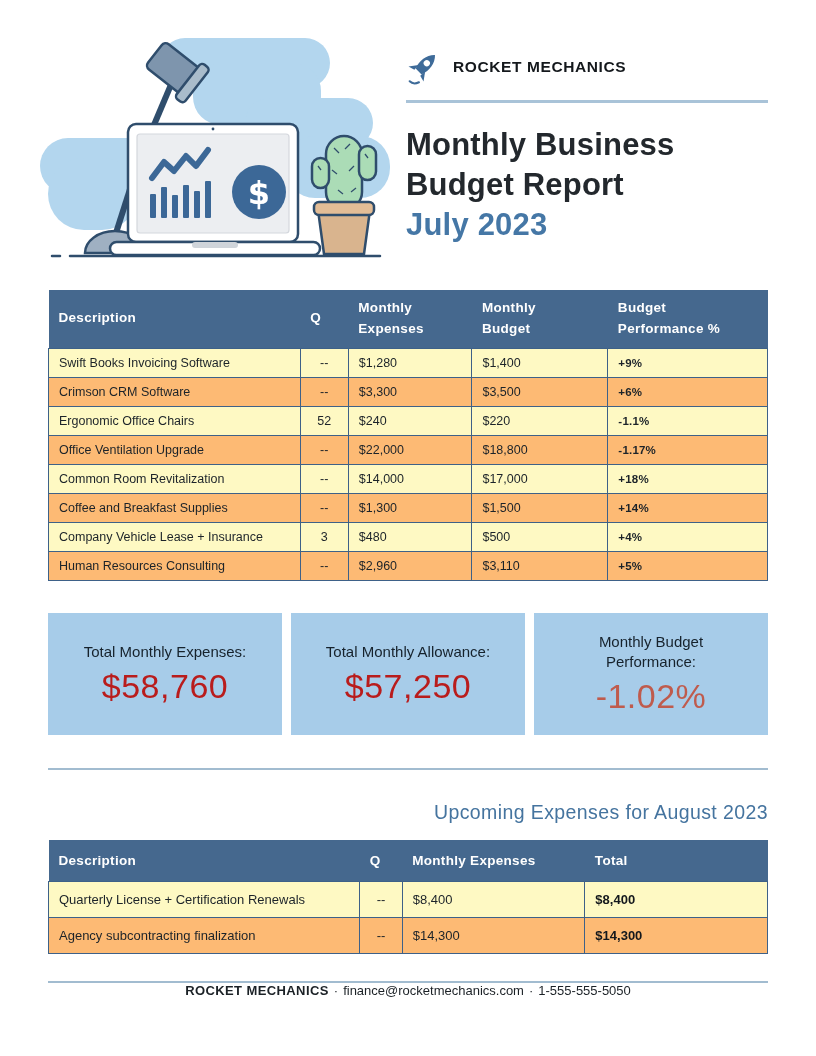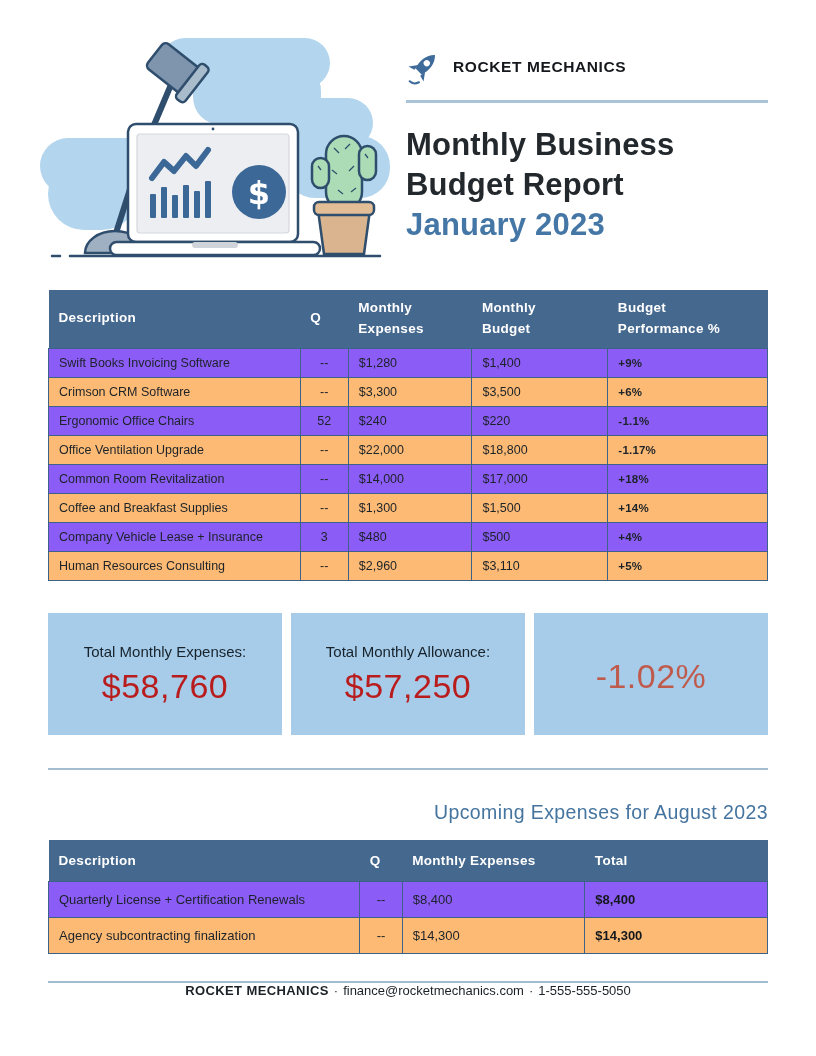--- a/index.html
+++ b/index.html
@@ -171,7 +171,7 @@
           <div>Monthly Business</div>
           <div>Budget Report</div>
         </div>
-        <div class="doc-subtitle">January 2023</div>
+        <div class="doc-subtitle">July 2023</div>
       </div>
     </div>
 

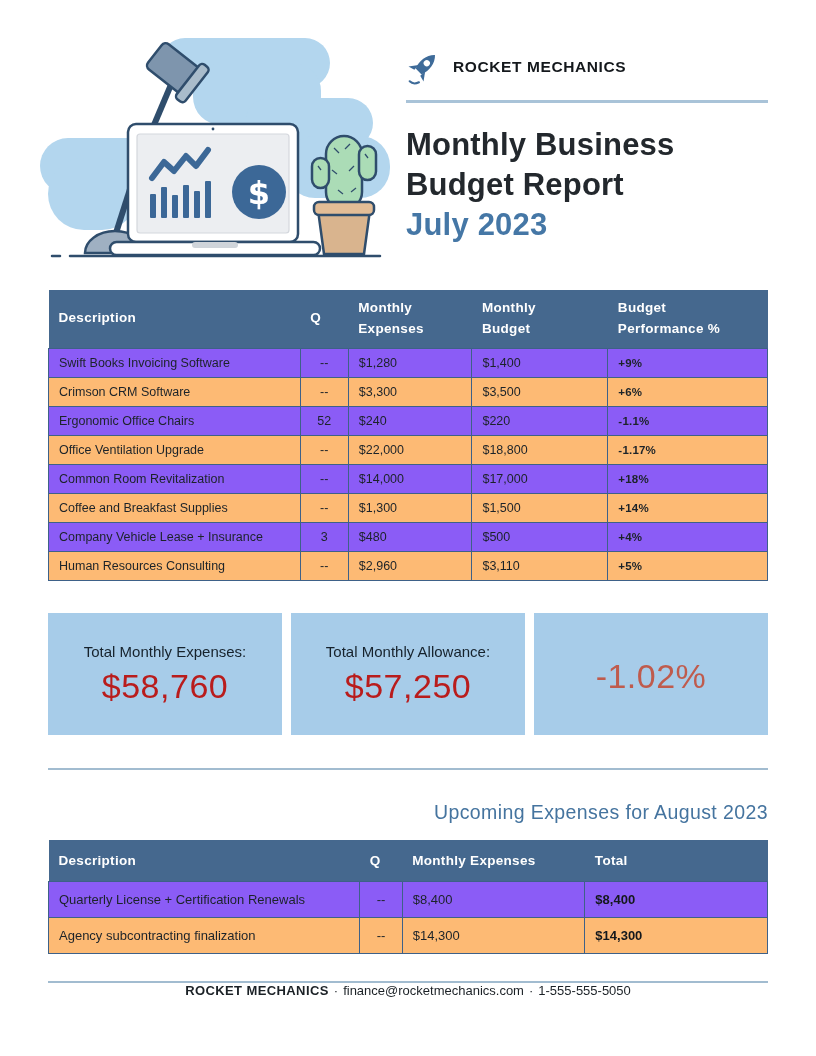--- a/index.html
+++ b/index.html
@@ -32,7 +32,7 @@
   .th-wrap.w84 { max-width:84px; }
   .th-wrap.w132 { max-width:132px; }
   .tbl td {
-    border:1.6px solid #3e6188; background:#8b5cf6; color:#1c2329;
+    border:1.6px solid #3e6188; background:#fef9c3; color:#1c2329;
     font-size:12.5px; padding:0 10px; vertical-align:middle;
   }
   .tbl tr.alt td { background:#fdba74; }

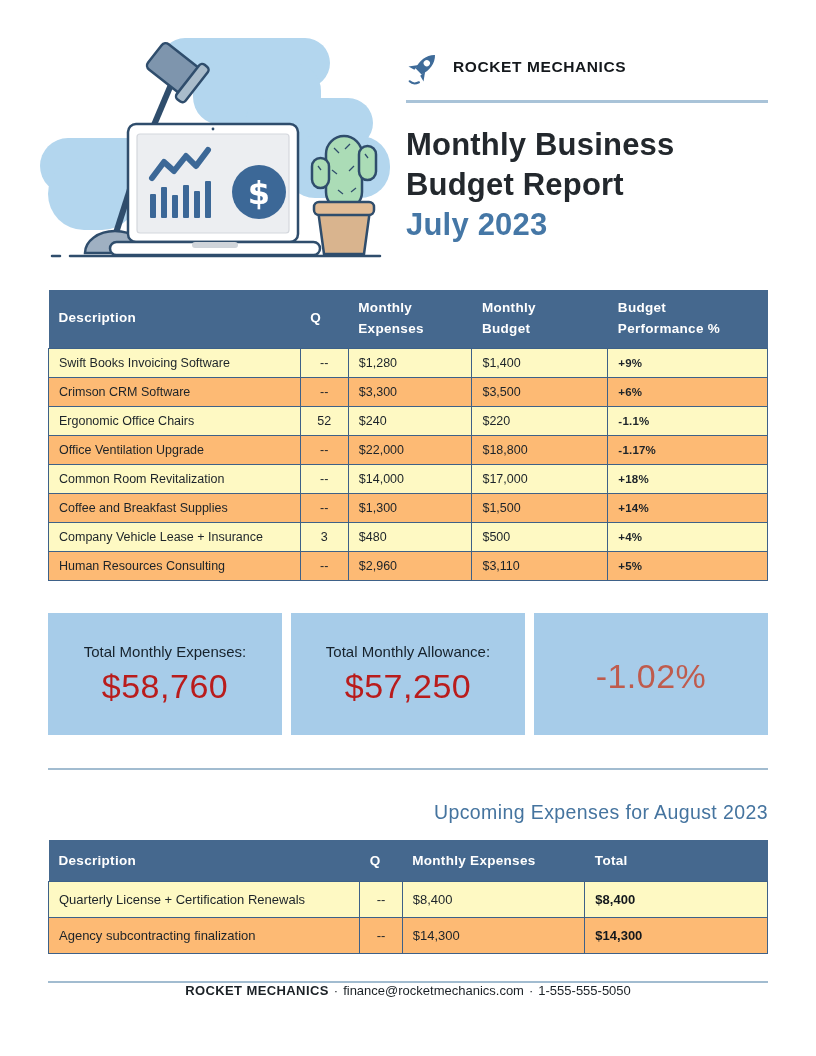--- a/index.html
+++ b/index.html
@@ -262,6 +262,7 @@
         <div class="card-value">$57,250</div>
       </div>
       <div class="card">
+        <div class="card-label">Monthly Budget Performance:</div>
         <div class="card-value red">-1.02%</div>
       </div>
     </div>

